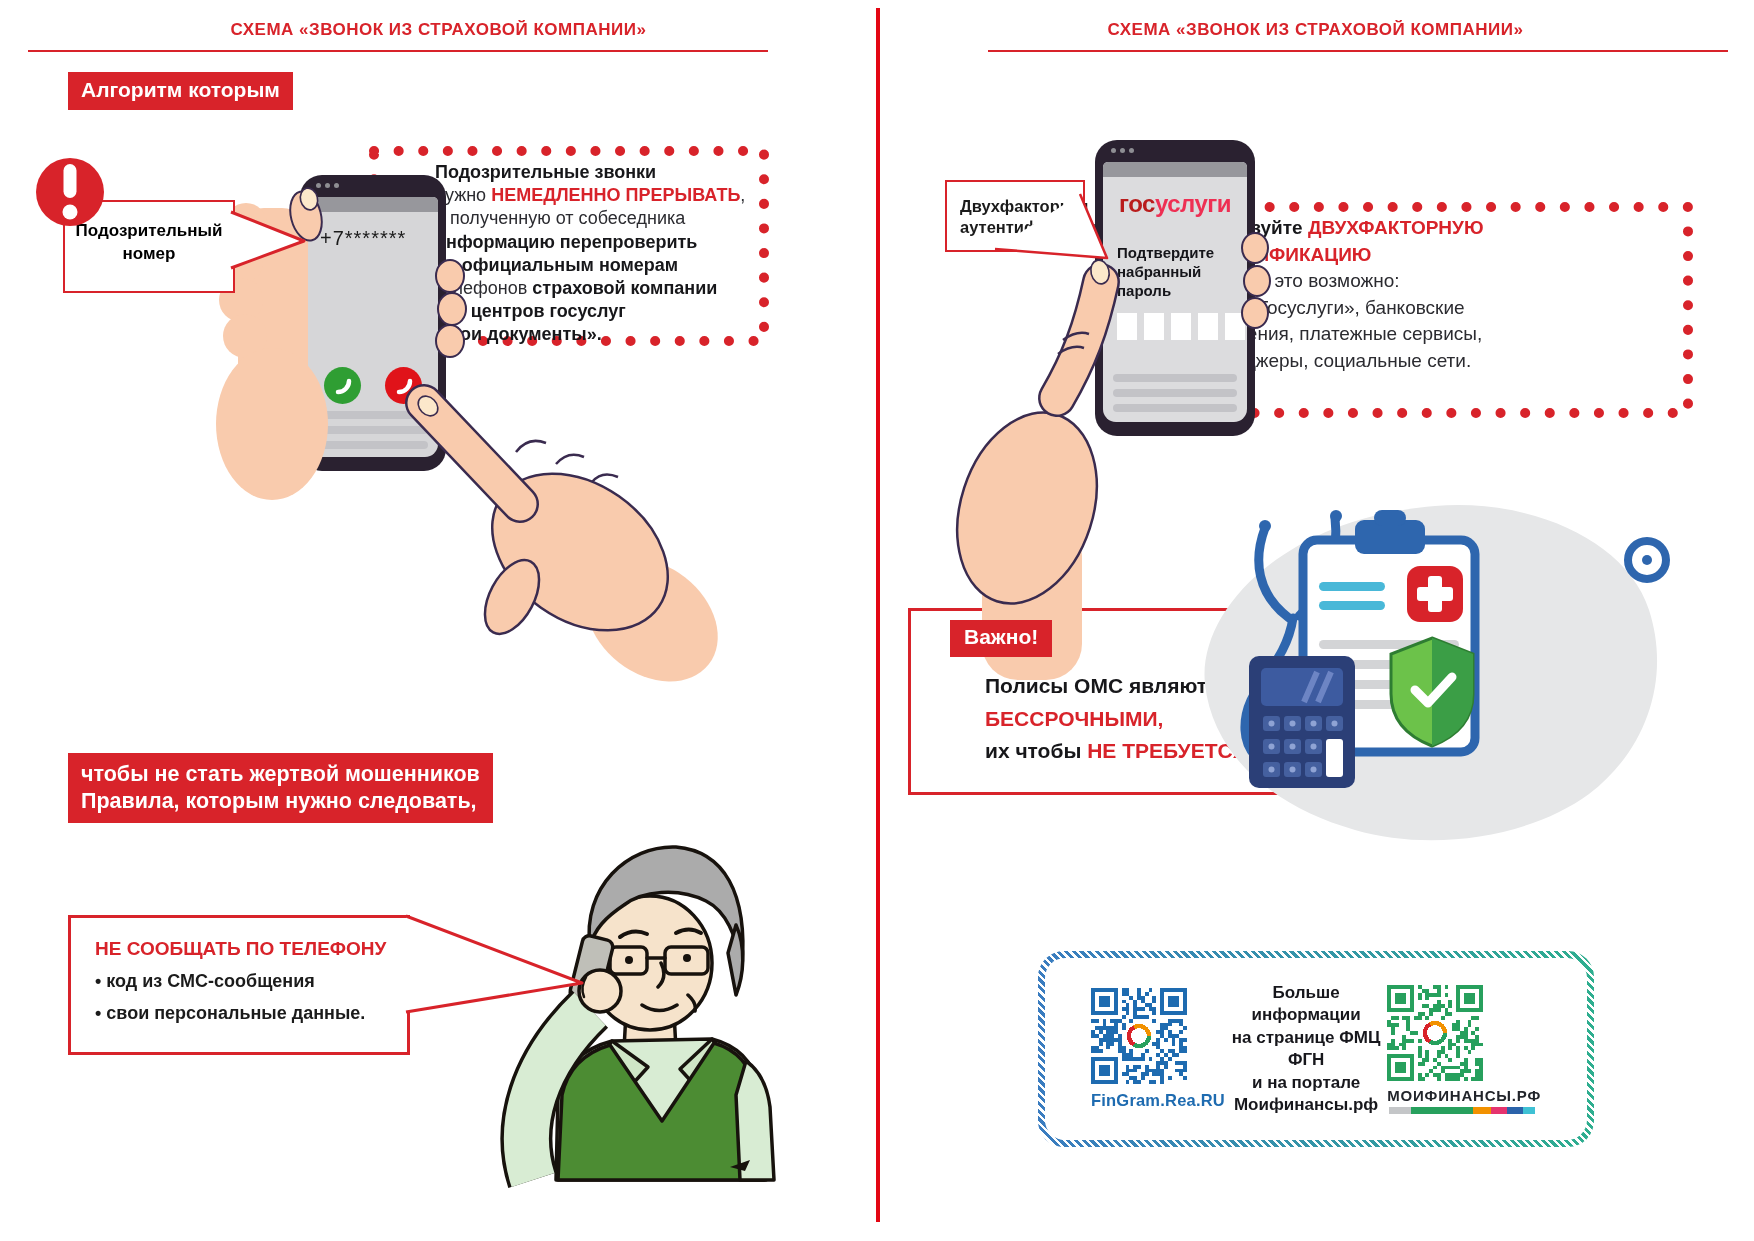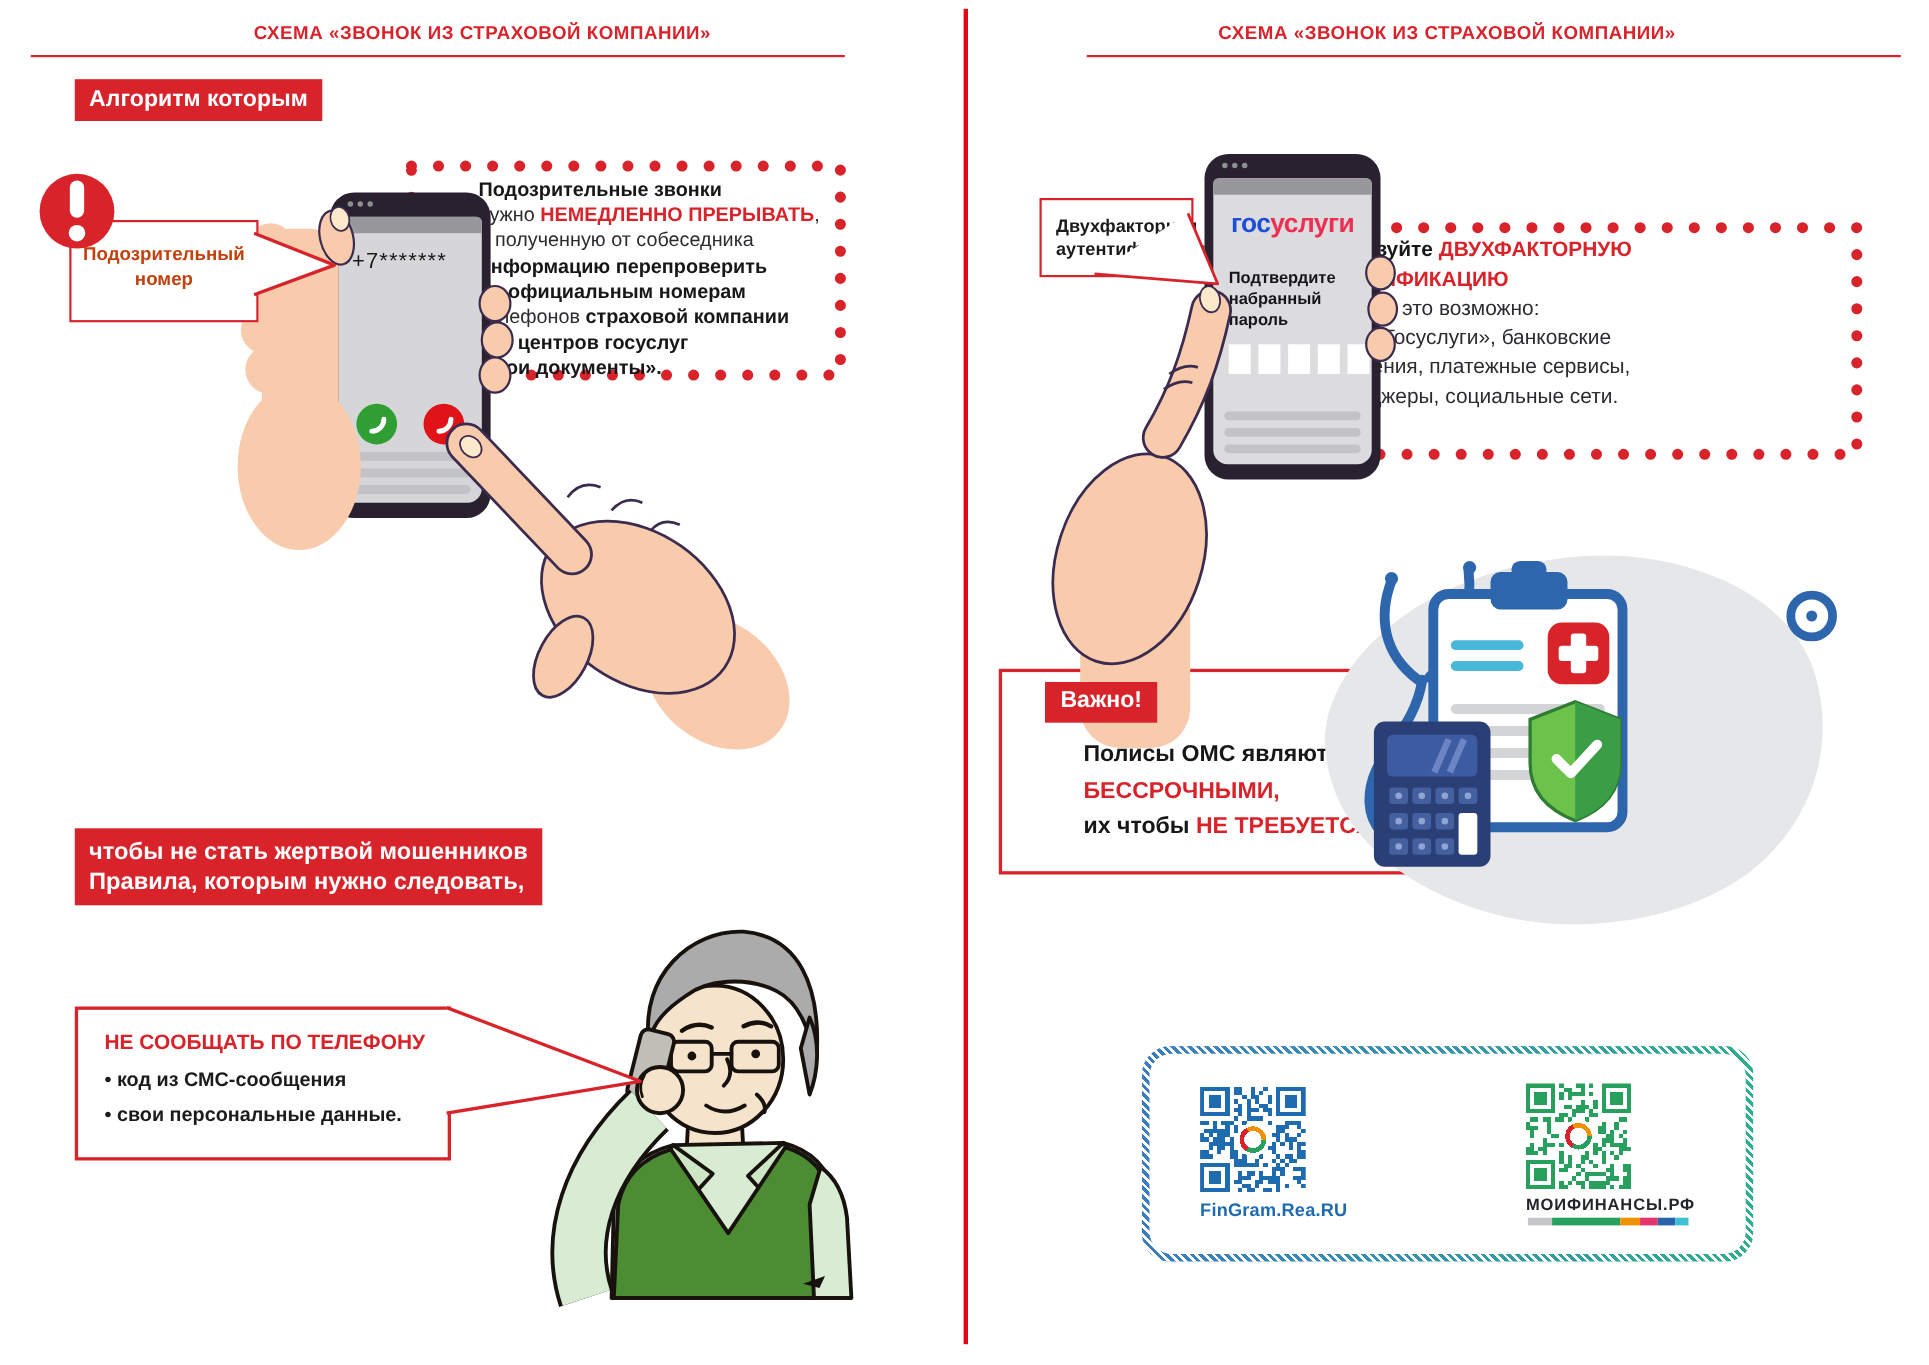--- a/index.html
+++ b/index.html
@@ -55,7 +55,7 @@
   .screen-lines{position:absolute;bottom:8px;left:10px;right:10px;}
   .screen-lines i{display:block;height:8px;border-radius:4px;background:#C3C3C7;margin-top:7px;}
   .gos-logo{margin-top:13px;text-align:center;font-size:24px;font-weight:bold;letter-spacing:-0.5px;}
-  .gos-blue{color:#1d4ed8;text-align:center;}
+  .gos-blue{color:#b91c1c;text-align:center;}
   .gos-red{color:#EE2F53;}
   .screen-text{margin-top:25px;padding-left:14px;font-size:15px;font-weight:bold;color:#15151A;
      line-height:19px;width:108px;}

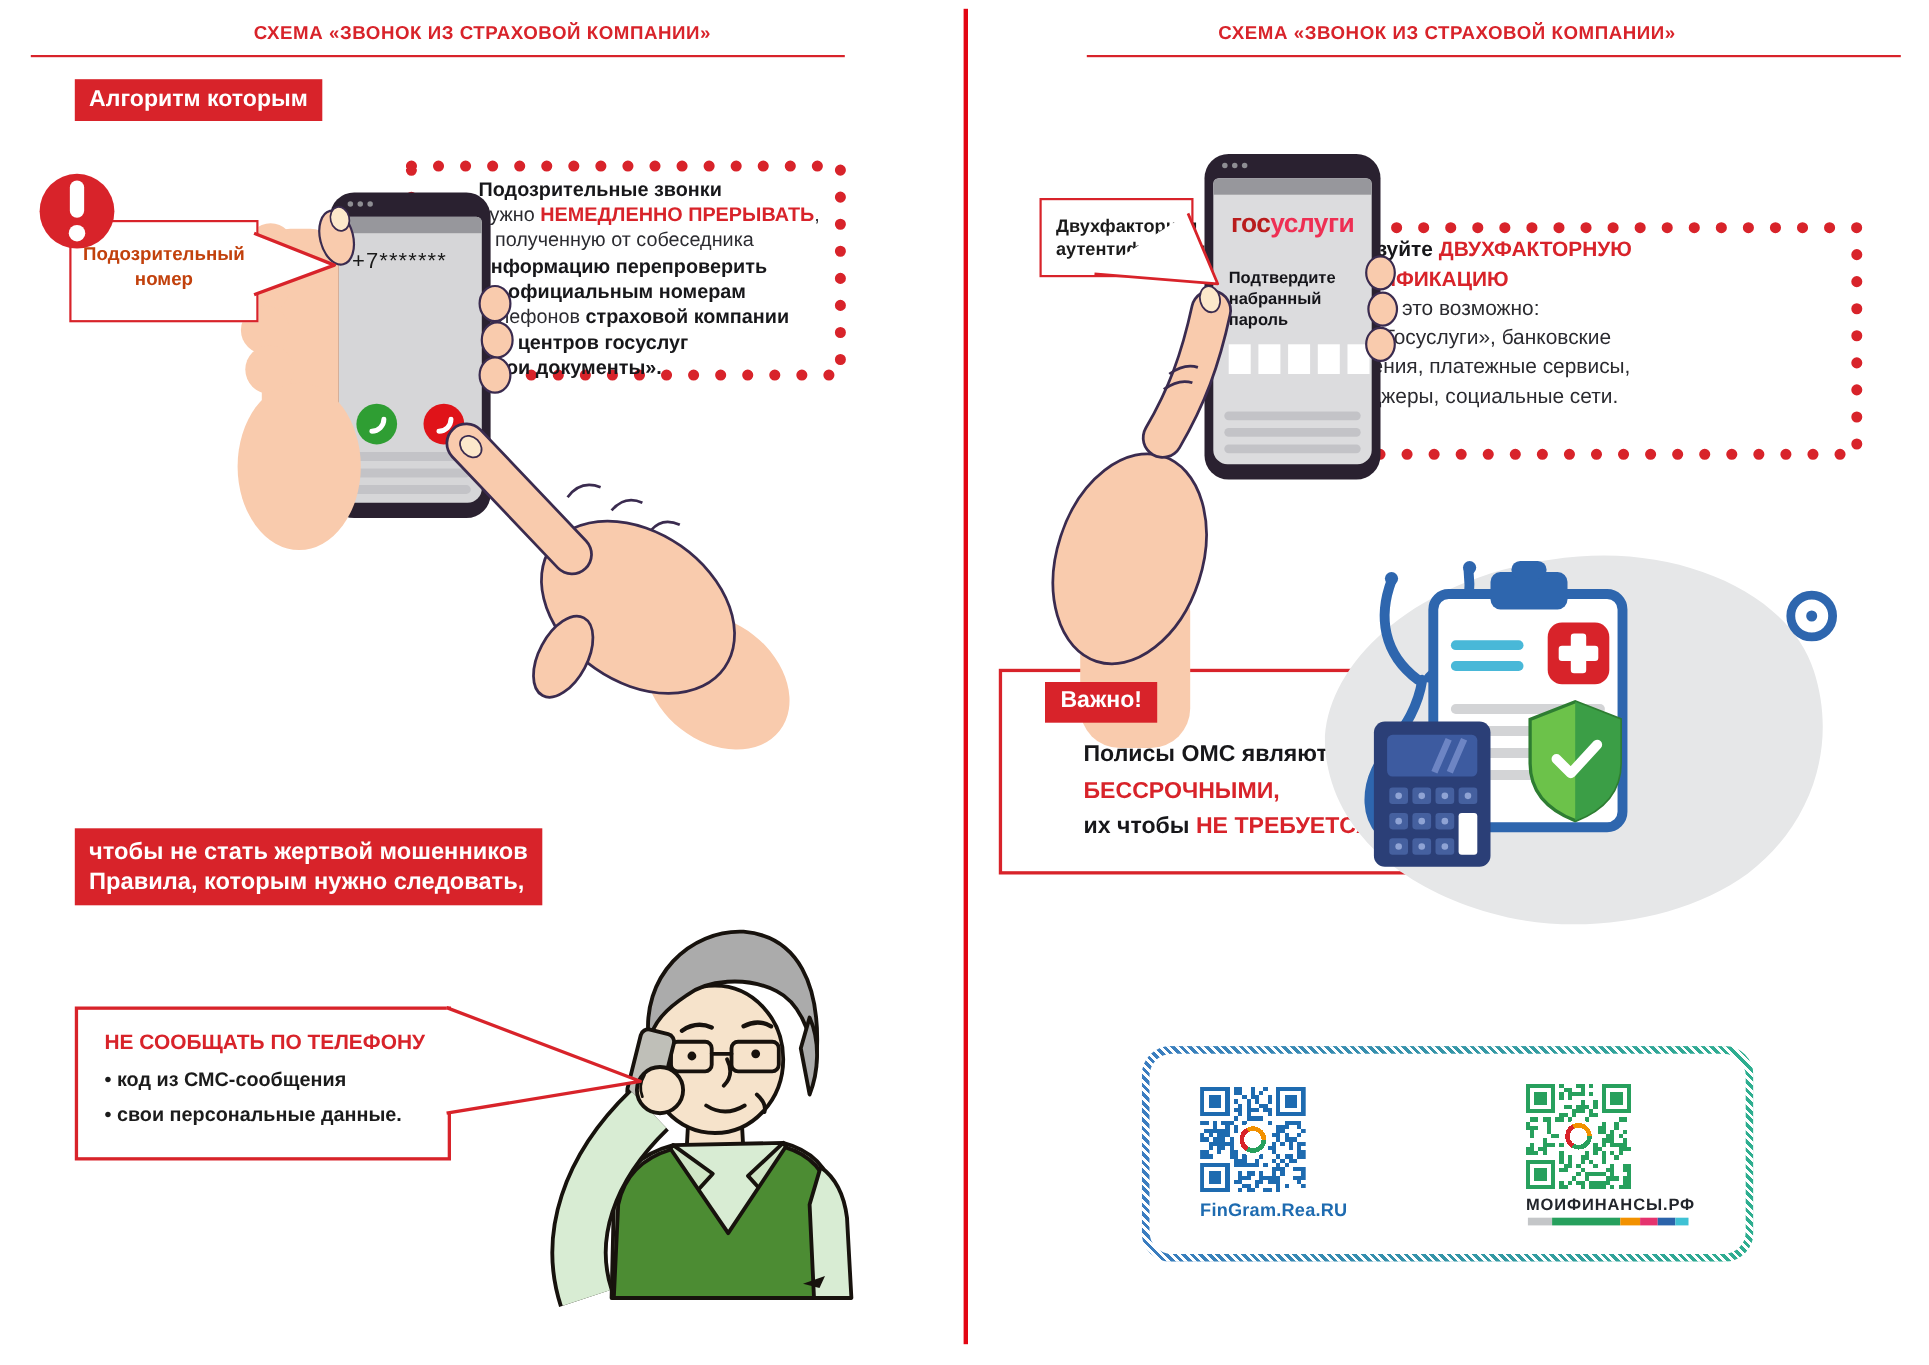--- a/index.html
+++ b/index.html
@@ -19,7 +19,7 @@
   
   .callout{position:absolute;background:#fff;border:2.5px solid #D8232A;box-sizing:border-box;z-index:5;}
   #susp-callout{left:63px;top:200px;width:172px;height:93px;text-align:center;
-     font-weight:bold;font-size:17px;line-height:23px;color:#c2410c;padding-top:17px;}
+     font-weight:bold;font-size:17px;line-height:23px;color:#000000;padding-top:17px;}
   #twofa-callout{left:945px;top:180px;width:140px;height:72px;border-width:2px;
      font-weight:bold;font-size:16.5px;line-height:21px;color:#1B1B1B;padding:14px 0 0 13px;}
   #no-tell-box{left:68px;top:915px;width:342px;height:140px;border-width:3px;padding:20px 0 0 24px;}

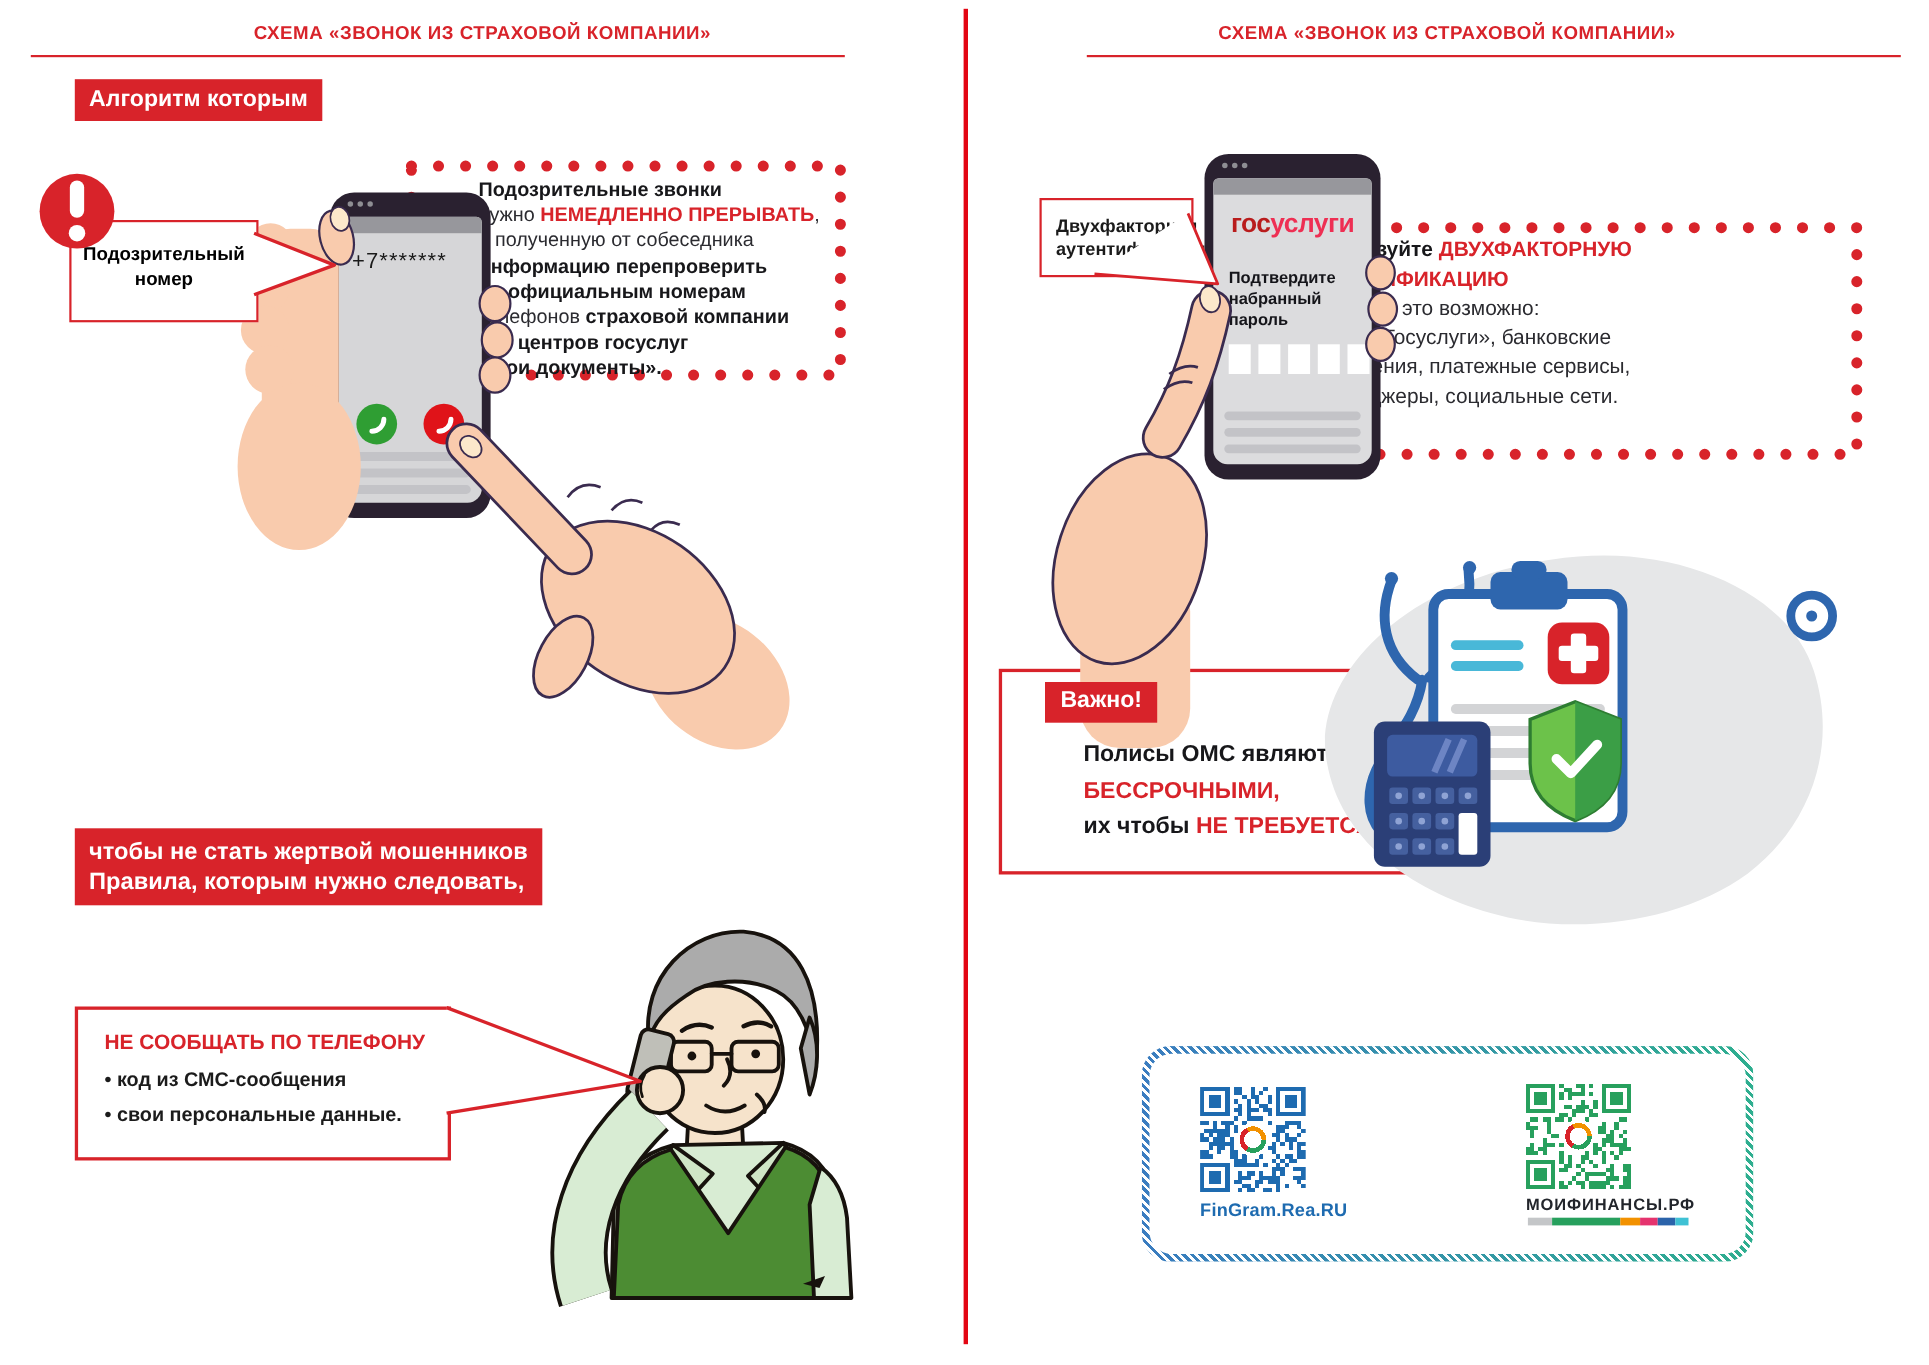--- a/index.html
+++ b/index.html
@@ -559,6 +559,12 @@
             </svg></div>
         <div class="fingram-label">FinGram.Rea.RU</div>
       </div>
+      <div class="qr-info">
+        <div>Больше информации</div>
+        <div>на странице ФМЦ ФГН</div>
+        <div>и на портале</div>
+        <div>Моифинансы.рф</div>
+      </div>
       <div class="qr-col">
         <div class="qr" id="qr2"><svg viewBox="0 0 25 25" shape-rendering="crispEdges">
               <rect x="8" y="0" width="1" height="1" fill="#27A05D"></rect>

